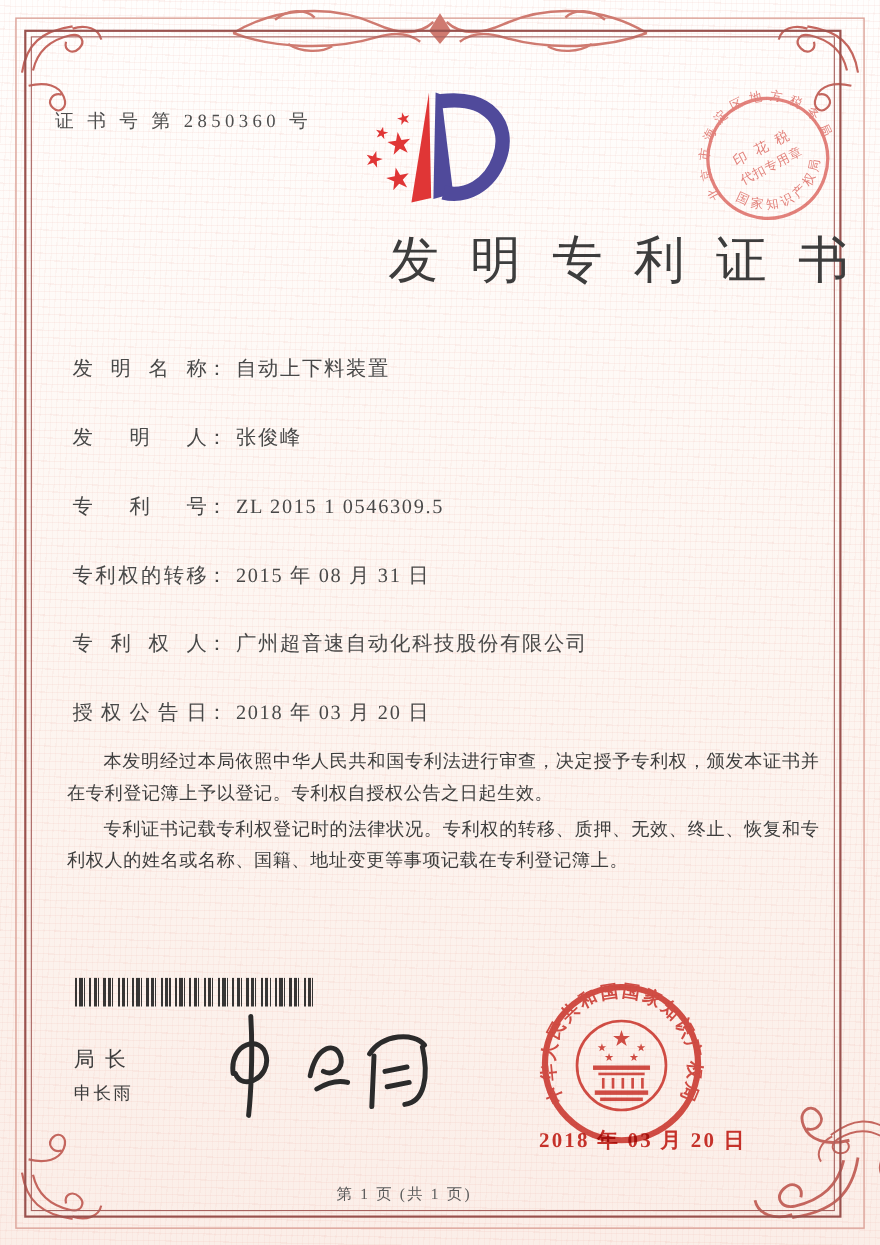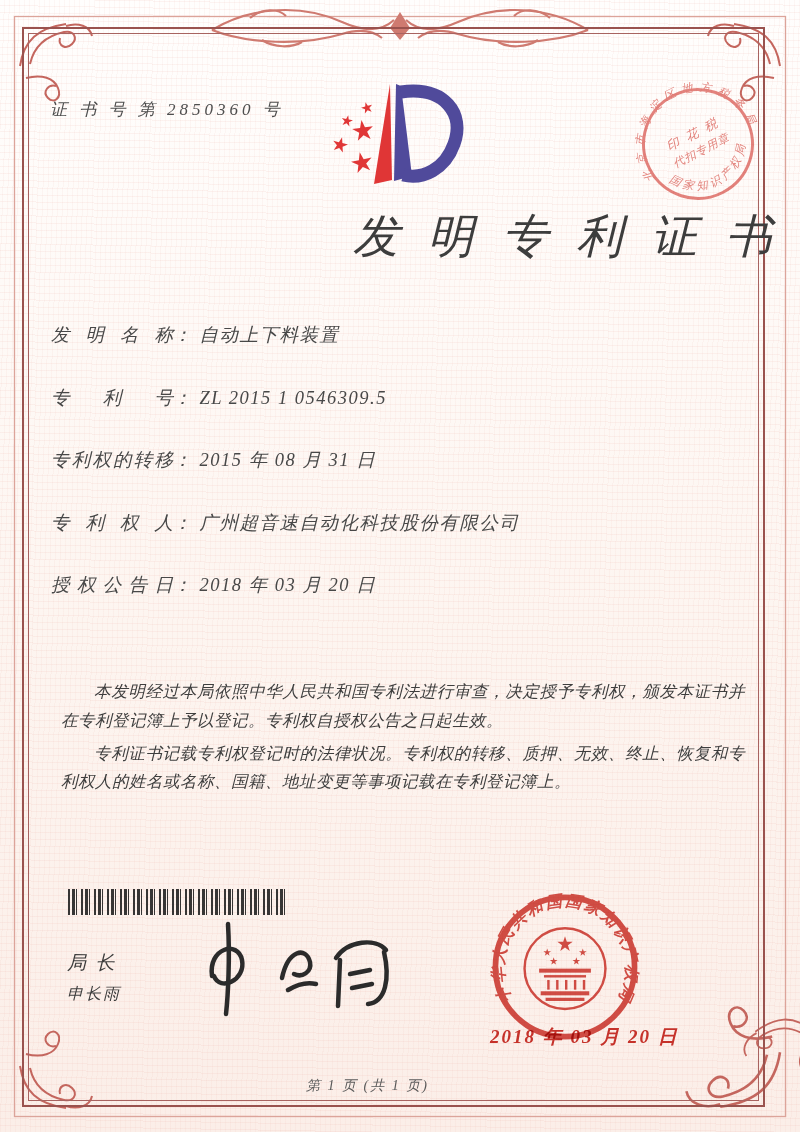--- a/index.html
+++ b/index.html
@@ -11,7 +11,6 @@
       repeating-linear-gradient(92deg, rgba(231,160,148,0) 0 4px, rgba(231,160,148,0.08) 4px 5px),
       repeating-linear-gradient(1deg, rgba(233,166,155,0) 0 6px, rgba(235,170,160,0.13) 6px 7px),
       linear-gradient(180deg,#fffefd 0%,#fdf5f0 55%,#fbeee8 100%);
-    font-style: italic;
   }
   .deco{position:absolute;left:0;top:0;pointer-events:none;}
   .frame-outer{position:absolute;left:22px;top:27px;right:35px;bottom:25px;

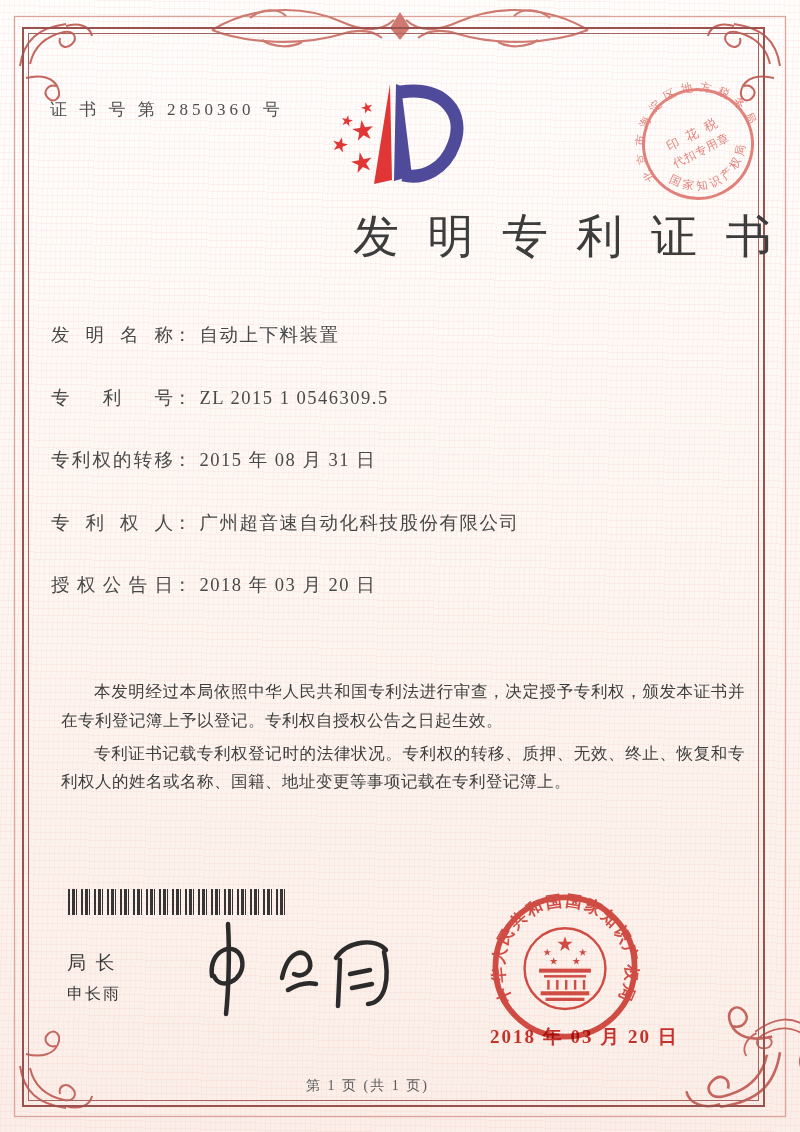--- a/index.html
+++ b/index.html
@@ -22,7 +22,7 @@
   .logo{position:absolute;left:315px;top:70px;width:160px;height:132px;}
   .title{position:absolute;left:0;right:0;top:206px;margin:0;text-align:right;
     font-size:46px;font-weight:500;color:#3d3d3d;letter-spacing:0.62em;text-indent:0.62em;}
-  .fields{position:absolute;left:51px;top:322px;right:60px;}
+  .fields{position:absolute;left:66px;top:322px;right:60px;}
   .frow{height:62.5px;font-size:18.5px;color:#484848;white-space:nowrap;}
   .flabel{display:inline-block;width:122px;text-align:justify;text-align-last:justify;
     vertical-align:top;}

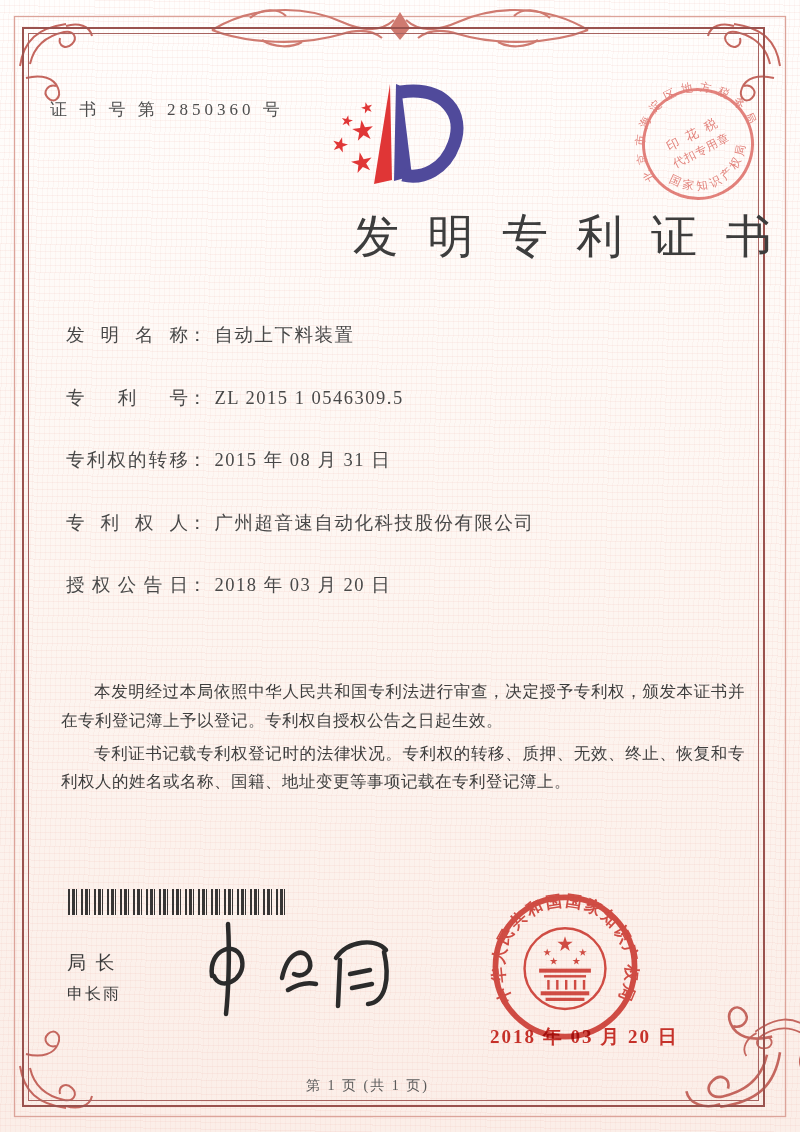--- a/index.html
+++ b/index.html
@@ -115,6 +115,9 @@
       <span class="flabel">发明名称</span><span class="fcolon">：</span><span class="fvalue">自动上下料装置</span>
     </div>
     <div class="frow">
+      <span class="flabel">发明人</span><span class="fcolon">：</span><span class="fvalue">张俊峰</span>
+    </div>
+    <div class="frow">
       <span class="flabel">专利号</span><span class="fcolon">：</span><span class="fvalue">ZL 2015 1 0546309.5</span>
     </div>
     <div class="frow">

